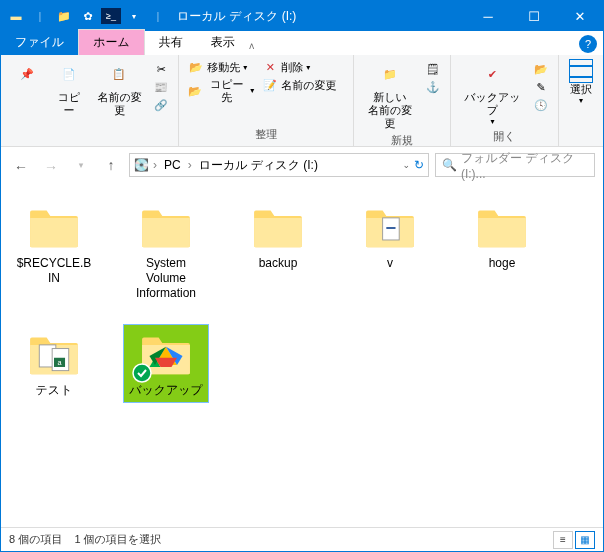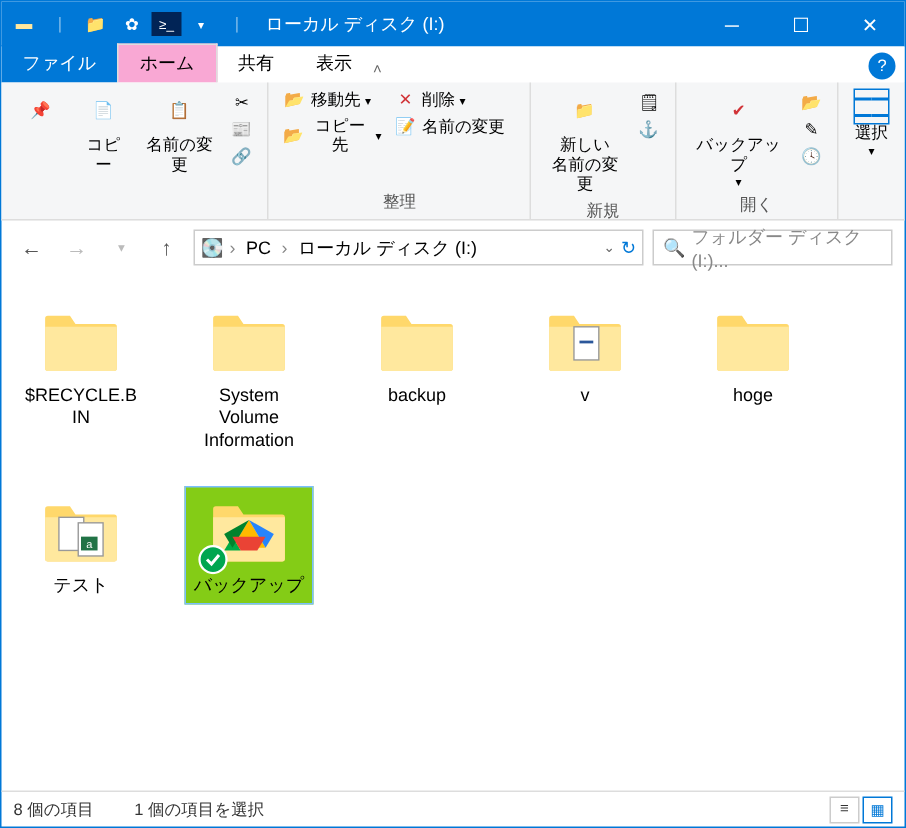--- a/index.html
+++ b/index.html
@@ -39,7 +39,7 @@
 .item.selected { background:#84cc16; border:1px solid #7abfff; }
 .item .icon { width:64px; height:52px; position:relative; display:flex; align-items:center; justify-content:center; }
 .item .name { margin-top:2px; line-height:1.25; word-break:break-word; }
-.statusbar { border-top:1px solid #ddd; height:24px; display:flex; align-items:center; font-size:11px; padding:0 8px; gap:27px; color:#333; }
+.statusbar { border-top:1px solid #ddd; height:24px; display:flex; align-items:center; font-size:11px; padding:0 8px; gap:12px; color:#333; }
 .statusbar .views { margin-left:auto; display:flex; gap:2px; }
 .statusbar .vbtn { width:20px; height:18px; border:1px solid #ccc; display:flex; align-items:center; justify-content:center; font-size:10px; }
 .statusbar .vbtn.active { border-color:#0078d7; color:#0078d7; }

